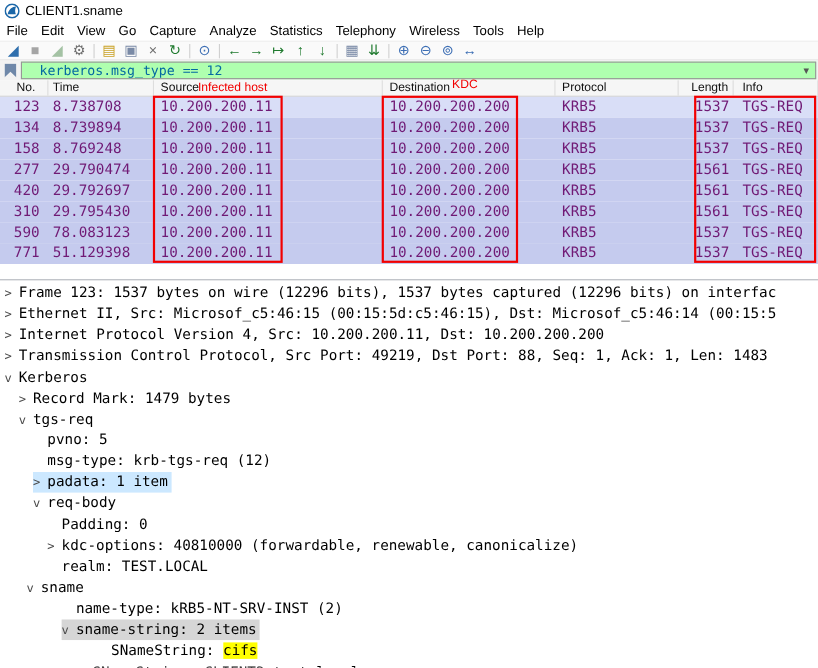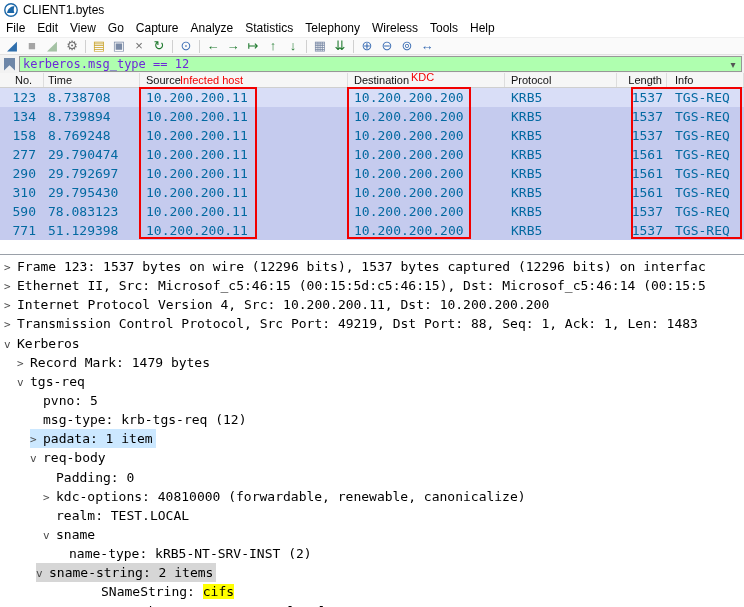--- a/index.html
+++ b/index.html
@@ -57,7 +57,7 @@
     <circle cx="7" cy="7" r="6.2" fill="#ffffff" stroke="#1b67a8" stroke-width="1.4"></circle>
     <path d="M3 10 C3.8 5.5 7.2 3.2 10.6 3 C9.4 6 9.6 8 10.4 10 Z" fill="#1b67a8"></path>
   </svg>
-  <span>CLIENT1.bytes</span>
+  <span>CLIENT1.sname</span>
 </div>
 
 <div class="menubar">

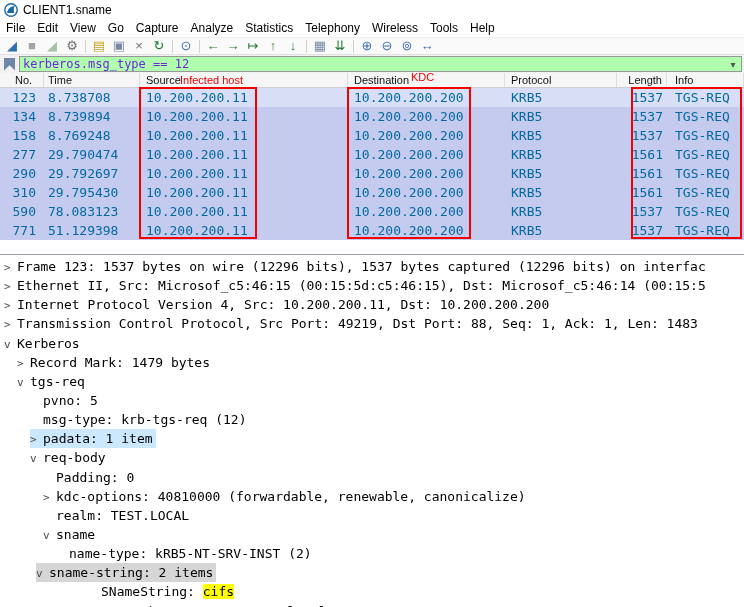--- a/index.html
+++ b/index.html
@@ -19,7 +19,7 @@
   .filterbar{height:18px;display:flex;align-items:center;background:#f2f2f2;padding:1px 2px 1px 4px;gap:4px}
   .bookmark{width:11px;height:13px;background:#6e87a8;clip-path:polygon(0 0,100% 0,100% 100%,50% 60%,0 100%)}
   .filterfield{flex:1;height:16px;display:flex;align-items:center;background:#afffaf;border:1px solid #979797}
-  .filterfield input{flex:1;border:none;background:transparent;outline:none;padding-left:3px;font:12px "DejaVu Sans Mono",monospace;color:#6d28d9}
+  .filterfield input{flex:1;border:none;background:transparent;outline:none;padding-left:16px;font:12px "DejaVu Sans Mono",monospace;color:#0369a1}
   .fdrop{width:16px;color:#555;font-size:10px;text-align:center}
 
   .phead{height:15px;display:flex;font-size:11px;background:#f6f6f6;border-bottom:1px solid #cfcfcf;color:#111}

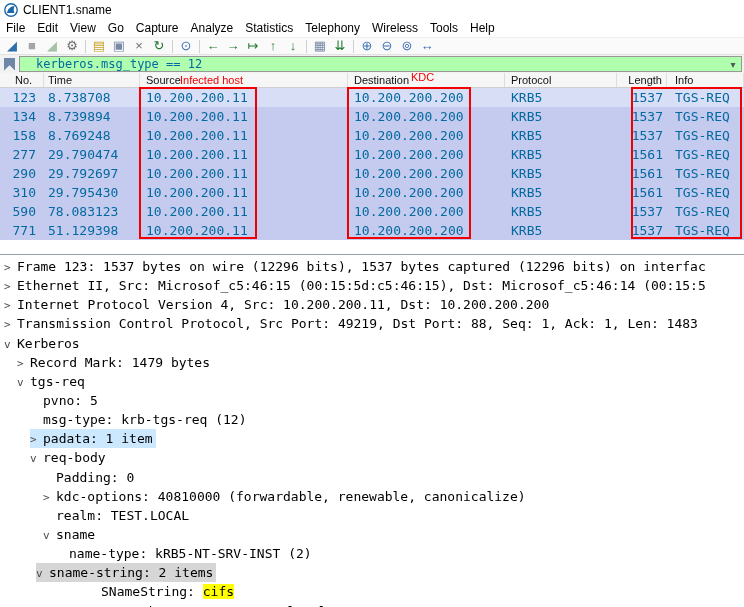--- a/index.html
+++ b/index.html
@@ -24,7 +24,7 @@
 
   .phead{height:15px;display:flex;font-size:11px;background:#f6f6f6;border-bottom:1px solid #cfcfcf;color:#111}
   .phead>span{border-right:1px solid #dddddd;line-height:14px;white-space:nowrap;overflow:hidden}
-  .plist{height:166px;font:13px "DejaVu Sans Mono",monospace;color:#0369a1}
+  .plist{height:166px;font:13px "DejaVu Sans Mono",monospace;color:#701a75}
   .prow{height:19px;line-height:19px;display:flex;background:#c5cbee;white-space:nowrap;cursor:default}
   .prow.sel{background:#d9def7}
   .c-no{width:44px;text-align:right;padding-right:8px}

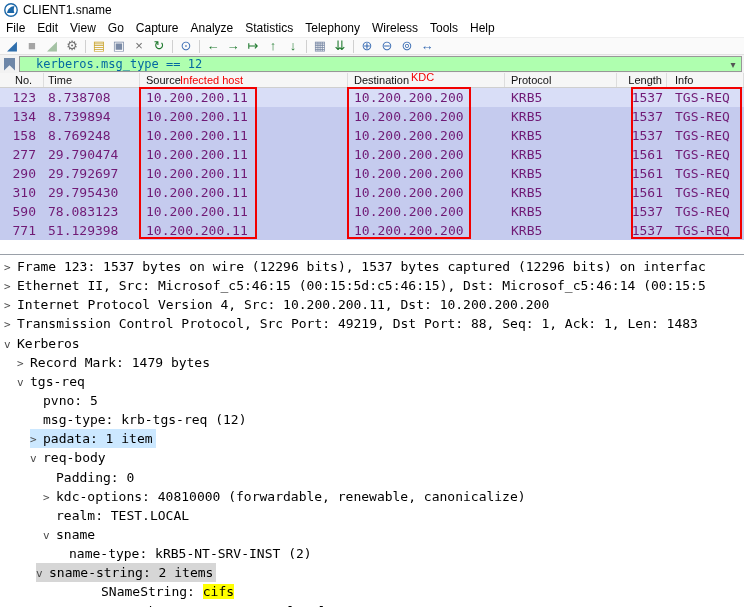--- a/index.html
+++ b/index.html
@@ -158,7 +158,7 @@
     <span class="c-info">TGS-REQ</span>
   </div>
   <div class="prow">
-    <span class="c-no">290</span>
+    <span class="c-no">420</span>
     <span class="c-time">29.792697</span>
     <span class="c-src">10.200.200.11</span>
     <span class="c-dst">10.200.200.200</span>

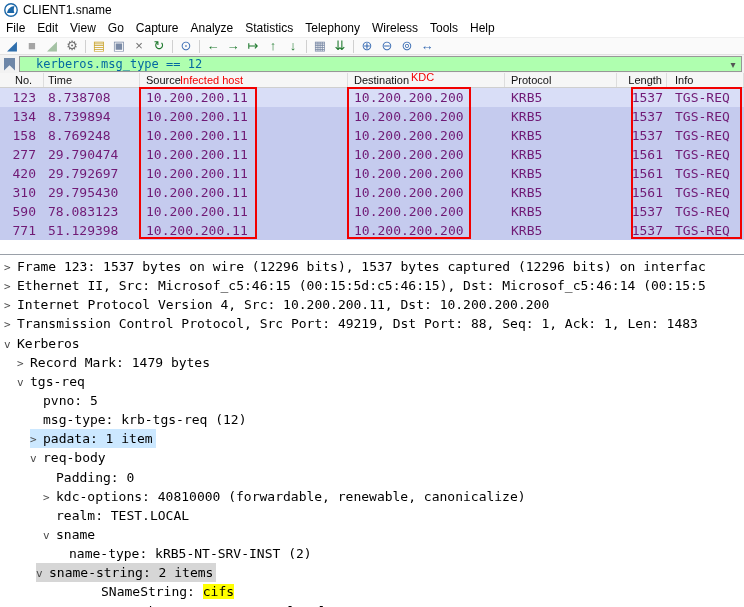--- a/index.html
+++ b/index.html
@@ -212,7 +212,7 @@
   <div class="dl" style="padding-left:43px"><span class="arr"></span><span>Padding: 0</span></div>
   <div class="dl" style="padding-left:43px"><span class="arr">&gt;</span><span>kdc-options: 40810000 (forwardable, renewable, canonicalize)</span></div>
   <div class="dl" style="padding-left:43px"><span class="arr"></span><span>realm: TEST.LOCAL</span></div>
-  <div class="dl" style="padding-left:43px"><span class="arr">v</span><span>sname</span></div>
+  <div class="dl" style="padding-left:24px"><span class="arr">v</span><span>sname</span></div>
   <div class="dl" style="padding-left:56px"><span class="arr"></span><span>name-type: kRB5-NT-SRV-INST (2)</span></div>
   <div class="dl" style="padding-left:36px"><span class="hlw hl-gray"><span class="arr">v</span><span>sname-string: 2 items</span></span></div>
   <div class="dl" style="padding-left:88px"><span class="arr"></span><span>SNameString: </span><span class="hl-yellow">cifs</span></div>

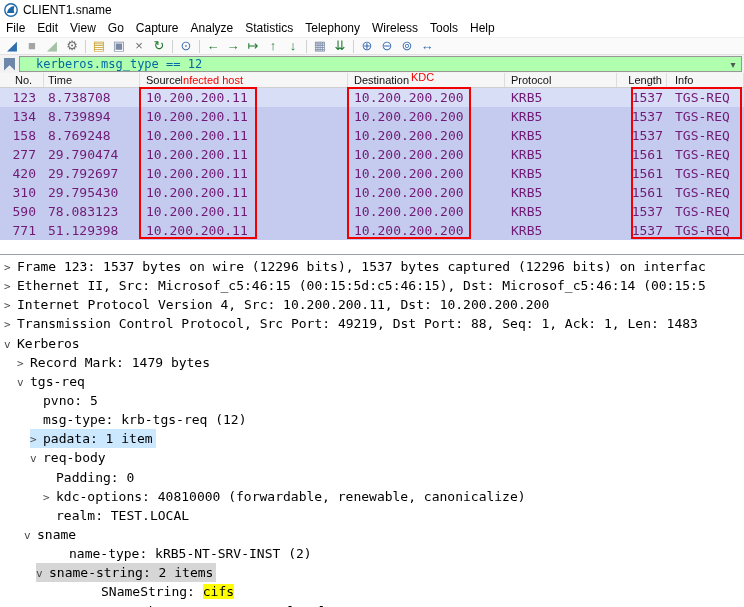--- a/index.html
+++ b/index.html
@@ -214,7 +214,7 @@
   <div class="dl" style="padding-left:43px"><span class="arr"></span><span>realm: TEST.LOCAL</span></div>
   <div class="dl" style="padding-left:24px"><span class="arr">v</span><span>sname</span></div>
   <div class="dl" style="padding-left:56px"><span class="arr"></span><span>name-type: kRB5-NT-SRV-INST (2)</span></div>
-  <div class="dl" style="padding-left:36px"><span class="hlw hl-gray"><span class="arr">v</span><span>sname-string: 2 items</span></span></div>
+  <div class="dl" style="padding-left:56px"><span class="hlw hl-gray"><span class="arr">v</span><span>sname-string: 2 items</span></span></div>
   <div class="dl" style="padding-left:88px"><span class="arr"></span><span>SNameString: </span><span class="hl-yellow">cifs</span></div>
   <div class="dl" style="padding-left:71px"><span class="arr"></span><span>SNameString: CLIENT2.test.local</span></div>
 </div>

